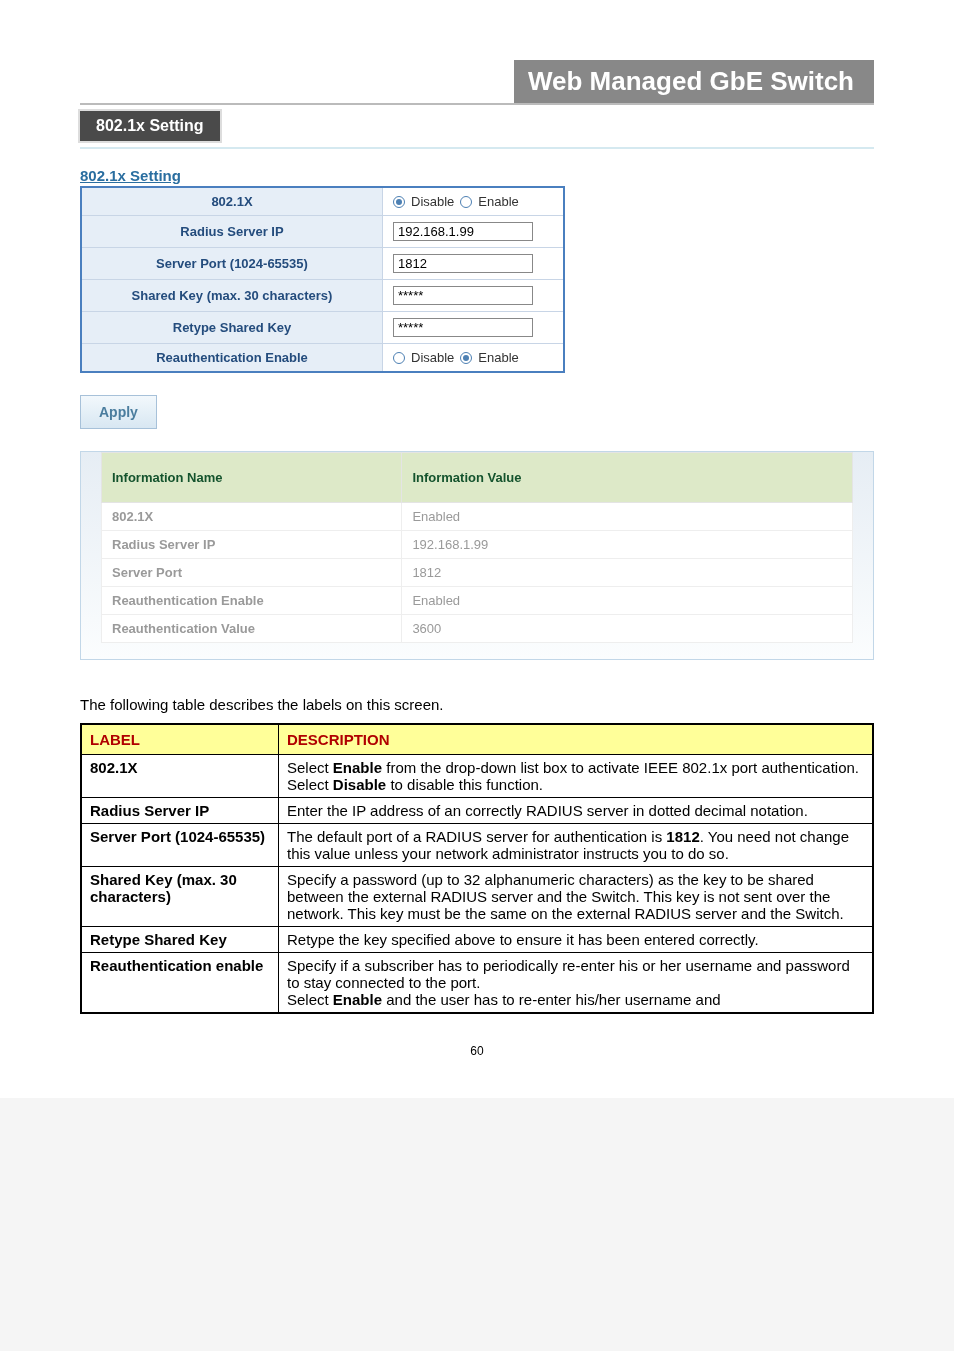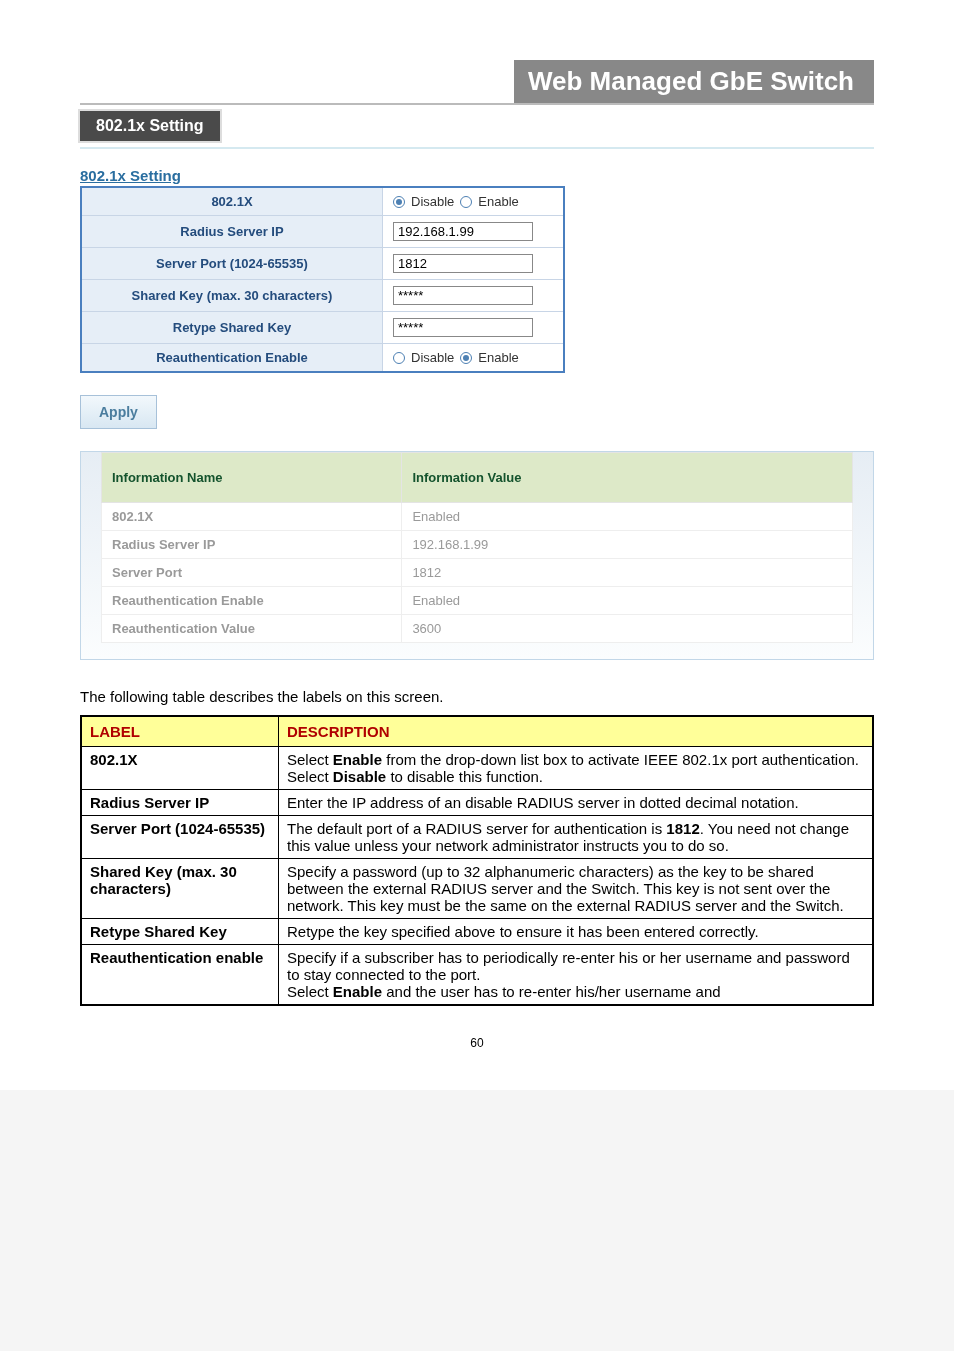--- a/index.html
+++ b/index.html
@@ -165,7 +165,7 @@
 
   .intro-text {
     font-size: 15px;
-    margin: 28px 0 10px 0;
+    margin: 36px 0 10px 0;
   }
 
   .desc-table {

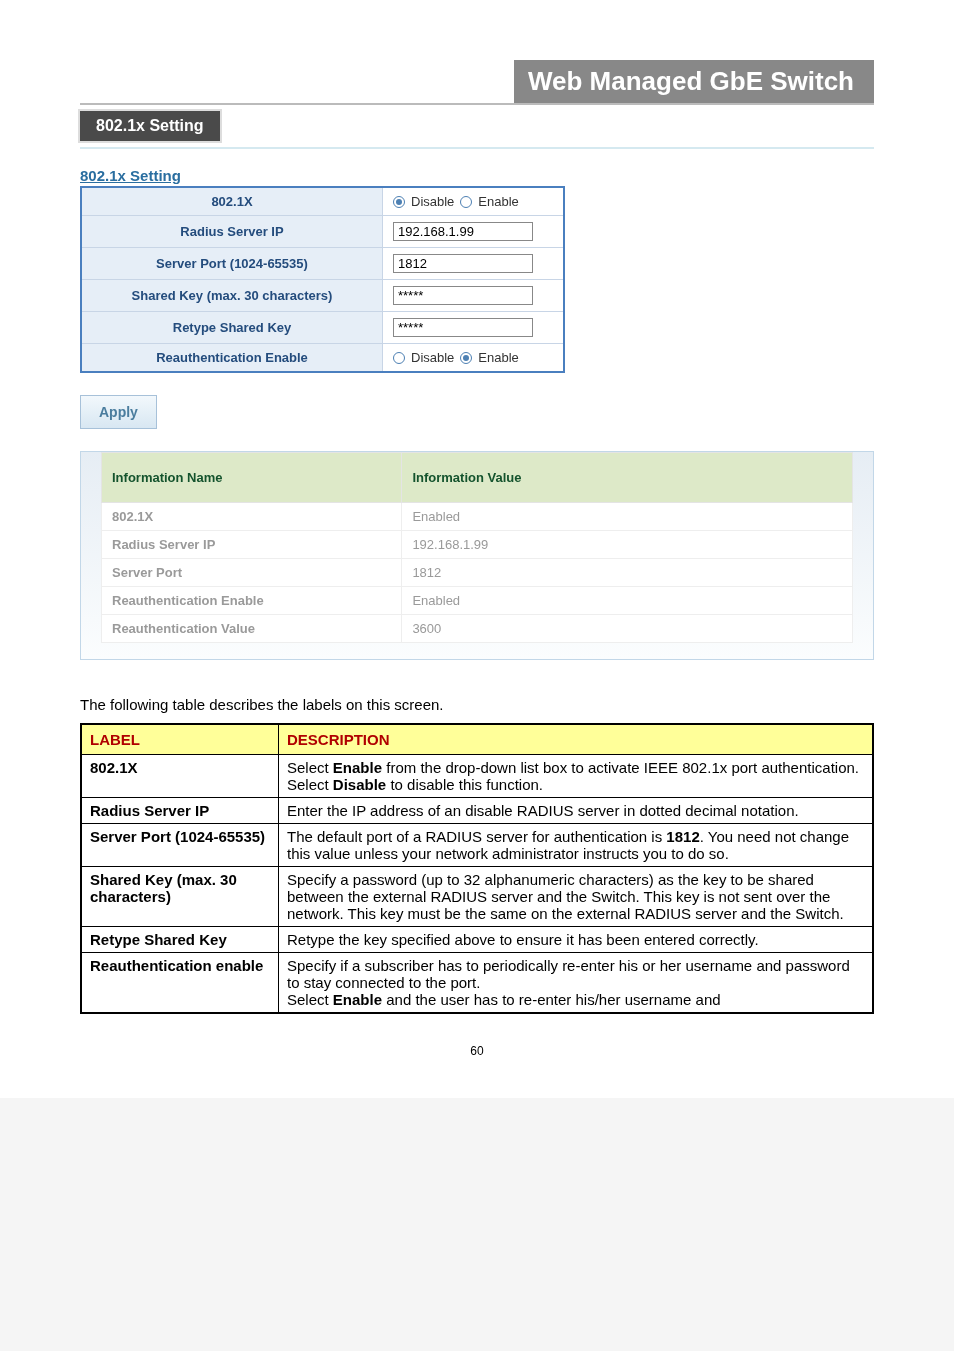--- a/index.html
+++ b/index.html
@@ -310,7 +310,7 @@
         </tr>
         <tr>
           <td class="label">Radius Server IP</td>
-          <td>Enter the IP address of an disable RADIUS server in dotted decimal notation.</td>
+          <td>Enter the IP address of an correctly RADIUS server in dotted decimal notation.</td>
         </tr>
         <tr>
           <td class="label">Server Port (1024-65535)</td>

